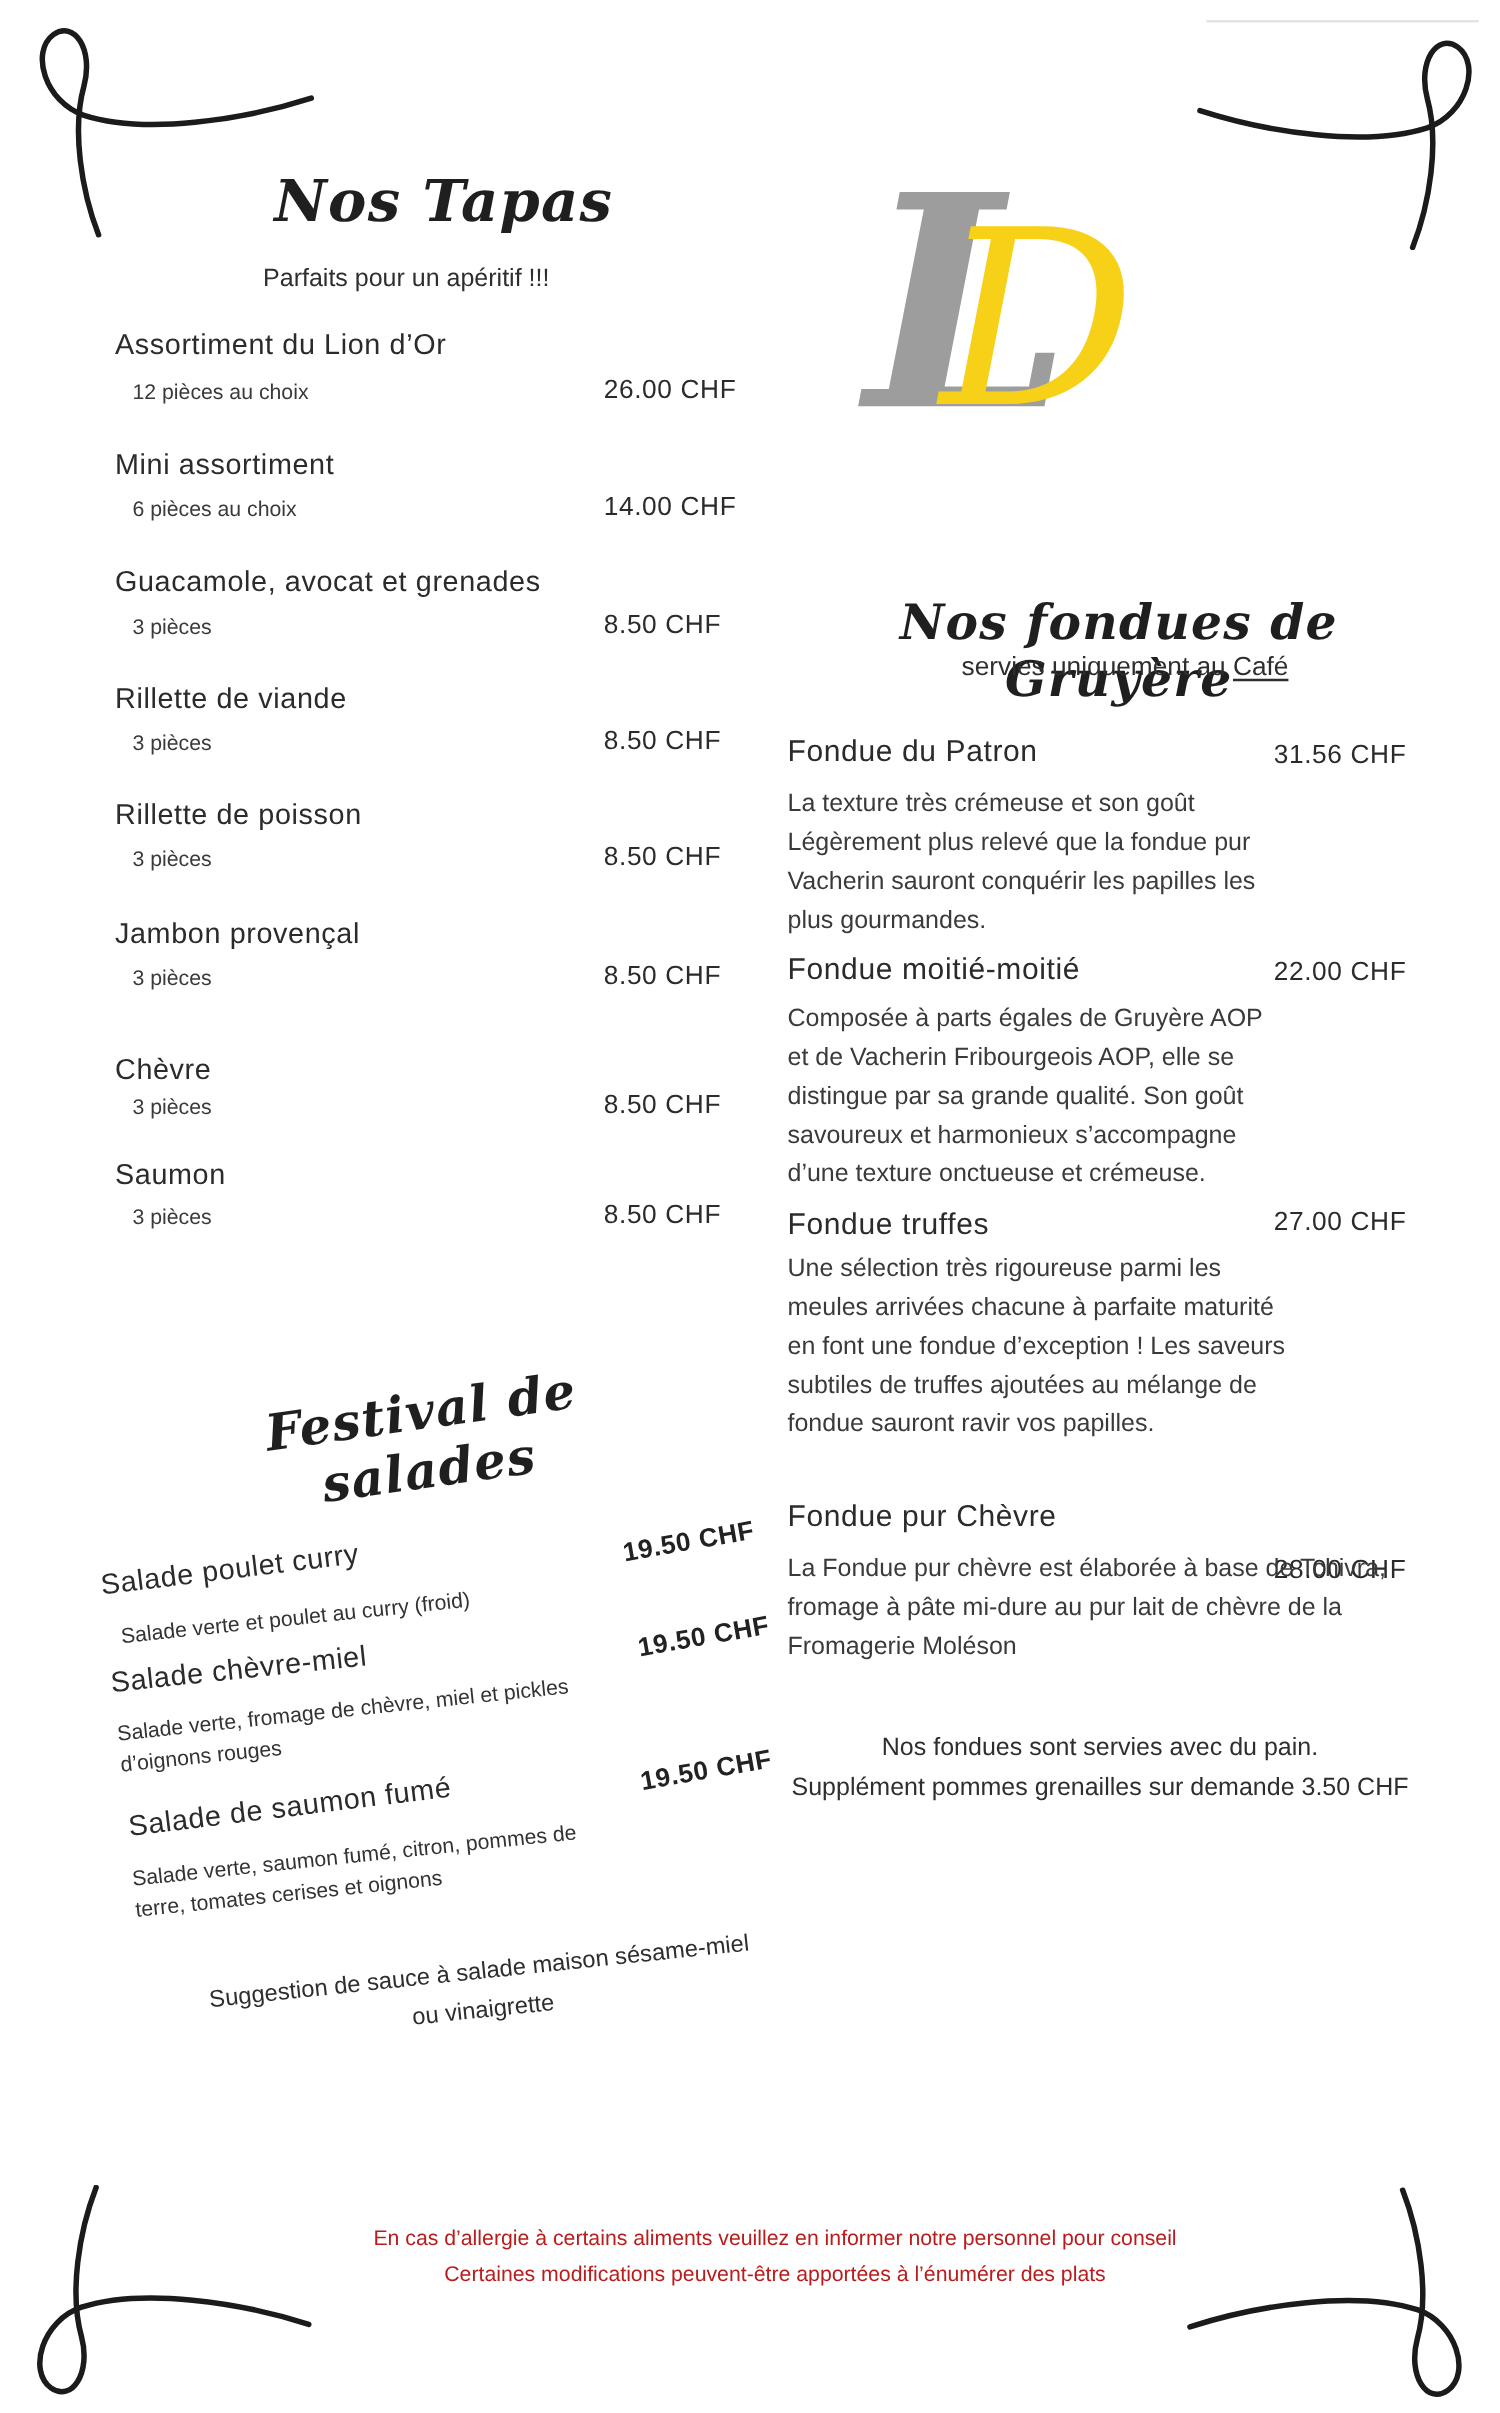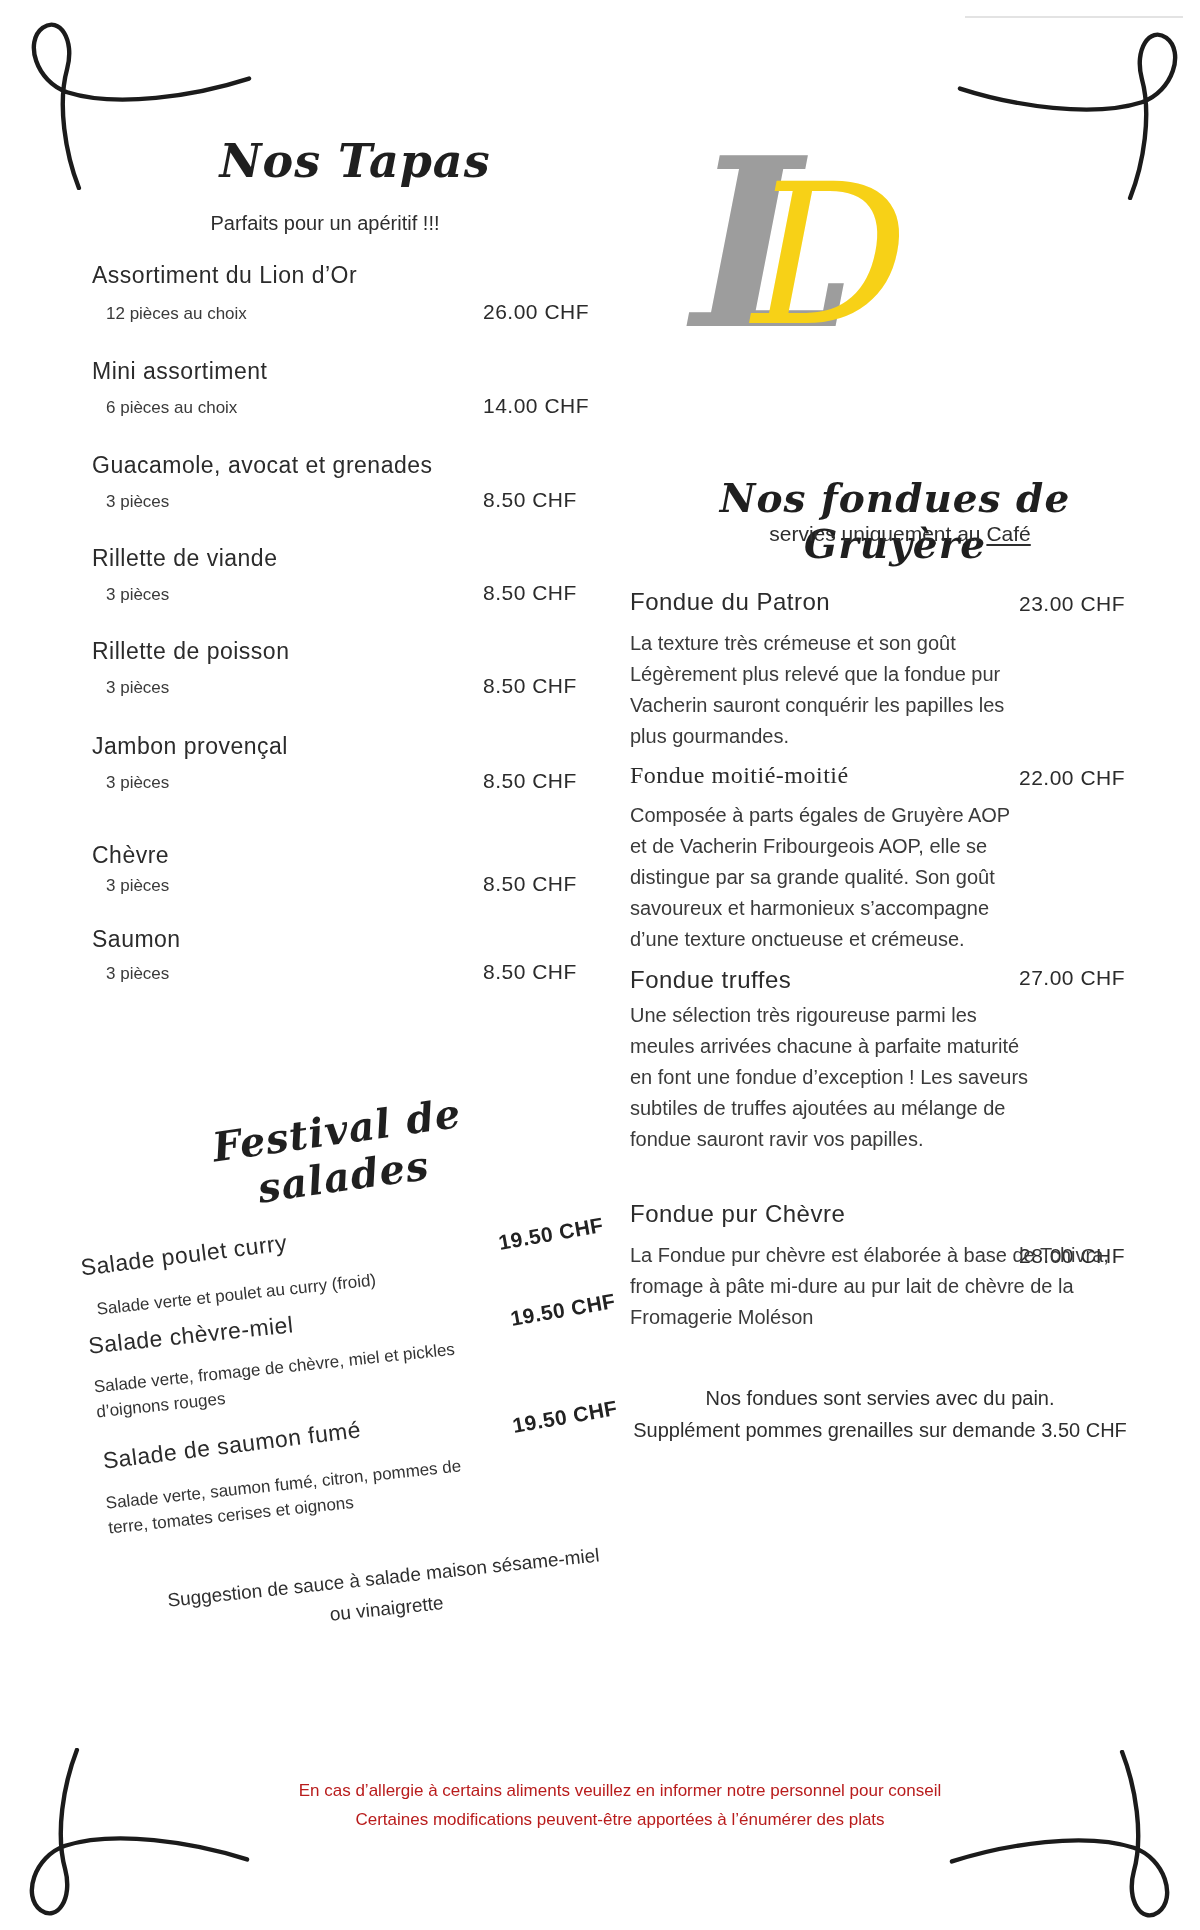--- a/index.html
+++ b/index.html
@@ -100,7 +100,7 @@
   </div>
 
   <div class="f-name" style="top:588px;">Fondue du Patron</div>
-  <div class="f-price" style="top:592px;">23.00 CHF</div>
+  <div class="f-price" style="top:592px;">31.56 CHF</div>
   <div class="f-desc" style="top:628px;">La texture très crémeuse et son goût Légèrement plus relevé que la fondue pur Vacherin sauront conquérir les papilles les plus gourmandes.</div>
 
   <div class="f-name" style="top:762px;font-family:Liberation Serif, serif;">Fondue moitié-moitié</div>

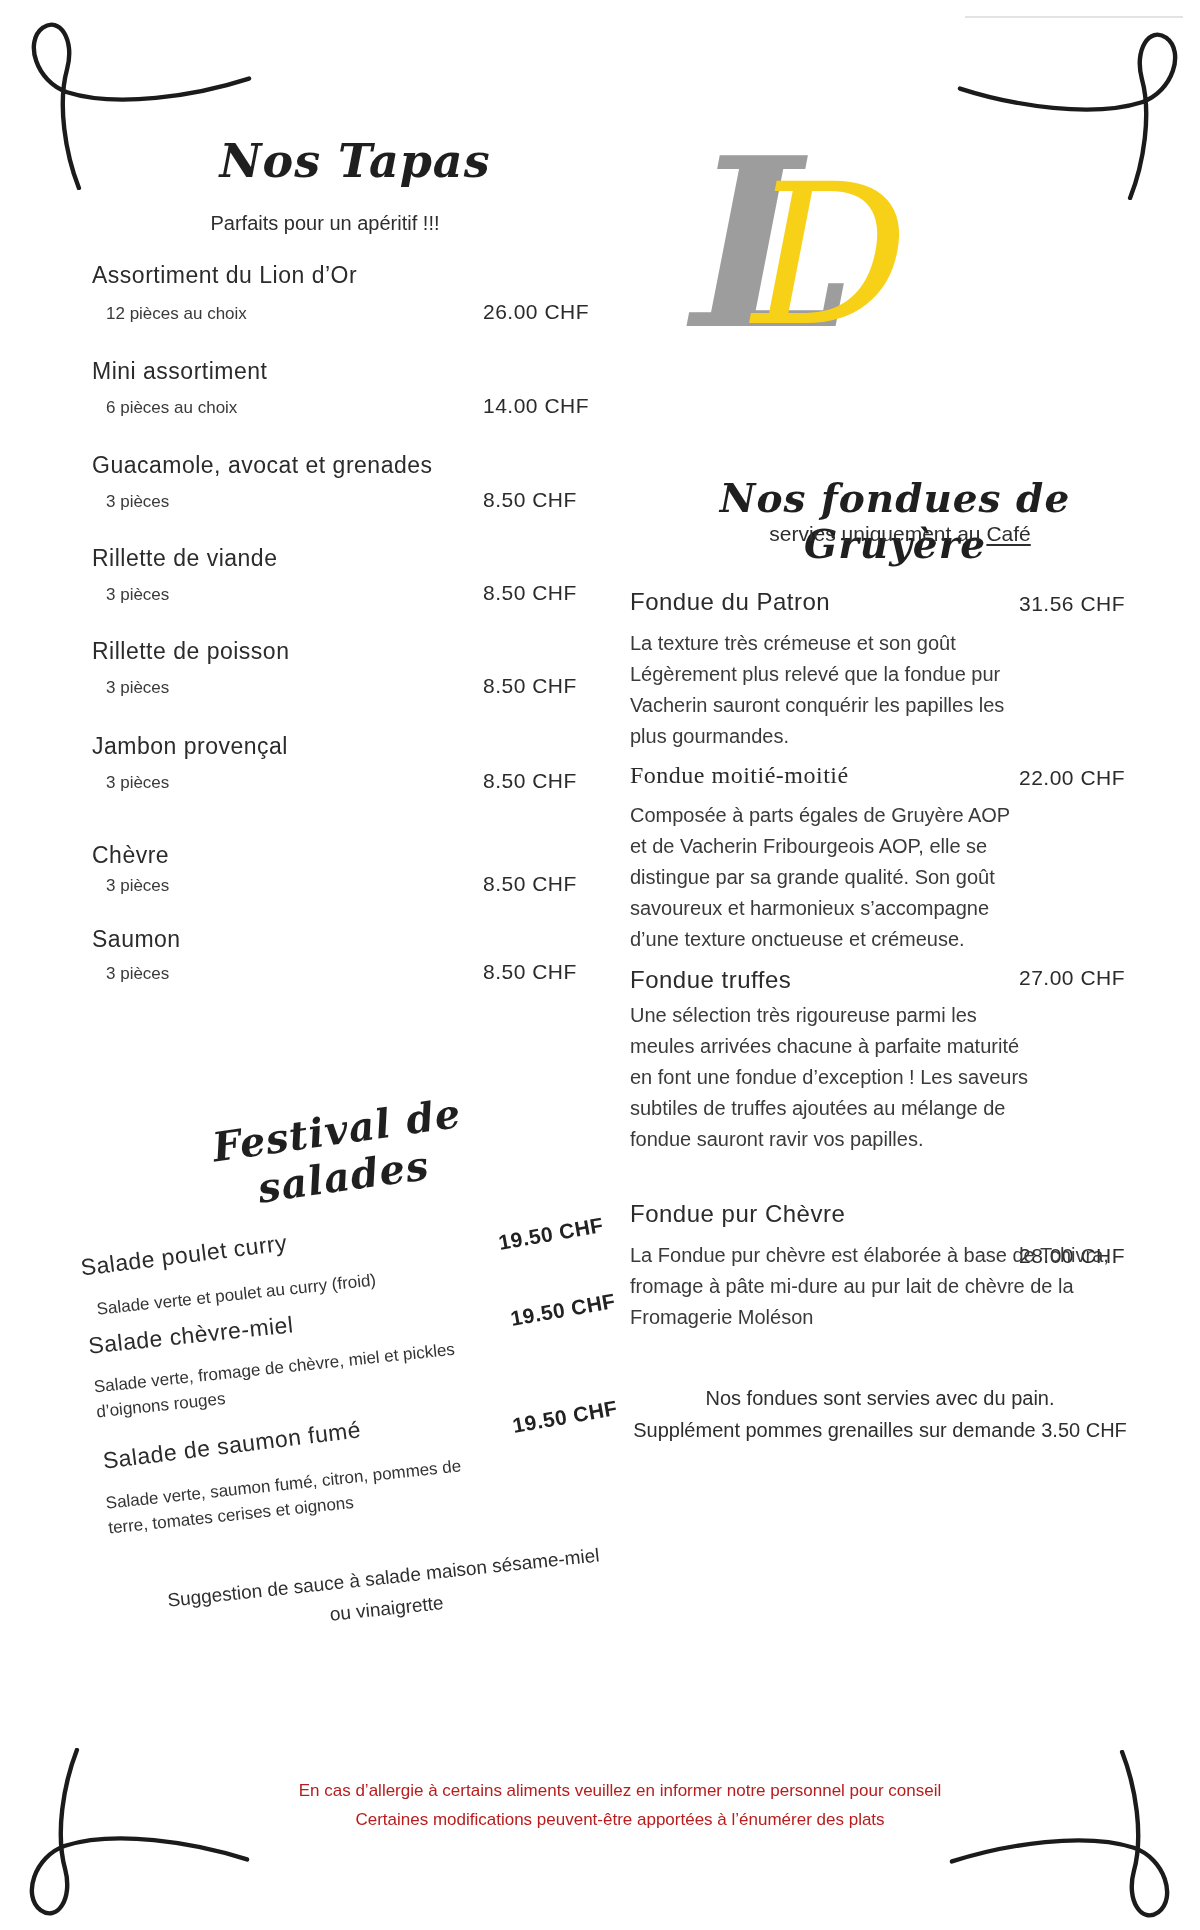--- a/index.html
+++ b/index.html
@@ -103,7 +103,7 @@
   <div class="f-price" style="top:592px;">31.56 CHF</div>
   <div class="f-desc" style="top:628px;">La texture très crémeuse et son goût Légèrement plus relevé que la fondue pur Vacherin sauront conquérir les papilles les plus gourmandes.</div>
 
-  <div class="f-name" style="top:762px;font-family:Liberation Serif, serif;">Fondue moitié-moitié</div>
+  <div class="f-name" style="top:762px;">Fondue moitié-moitié</div>
   <div class="f-price" style="top:766px;">22.00 CHF</div>
   <div class="f-desc" style="top:800px;">Composée à parts égales de Gruyère AOP et de Vacherin Fribourgeois AOP, elle se distingue par sa grande qualité. Son goût savoureux et harmonieux s’accompagne d’une texture onctueuse et crémeuse.</div>
 

